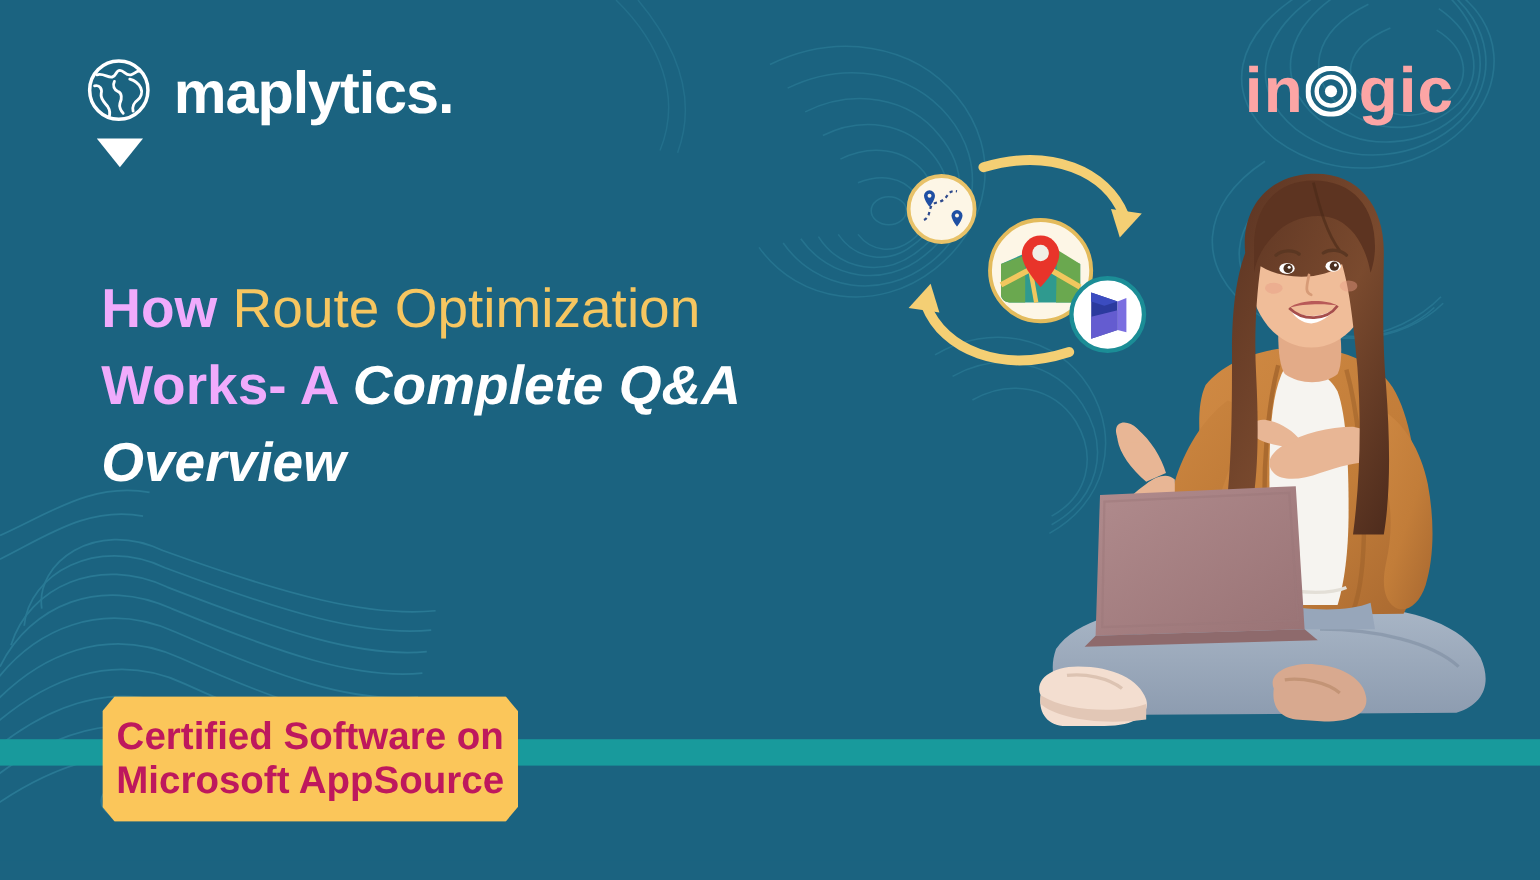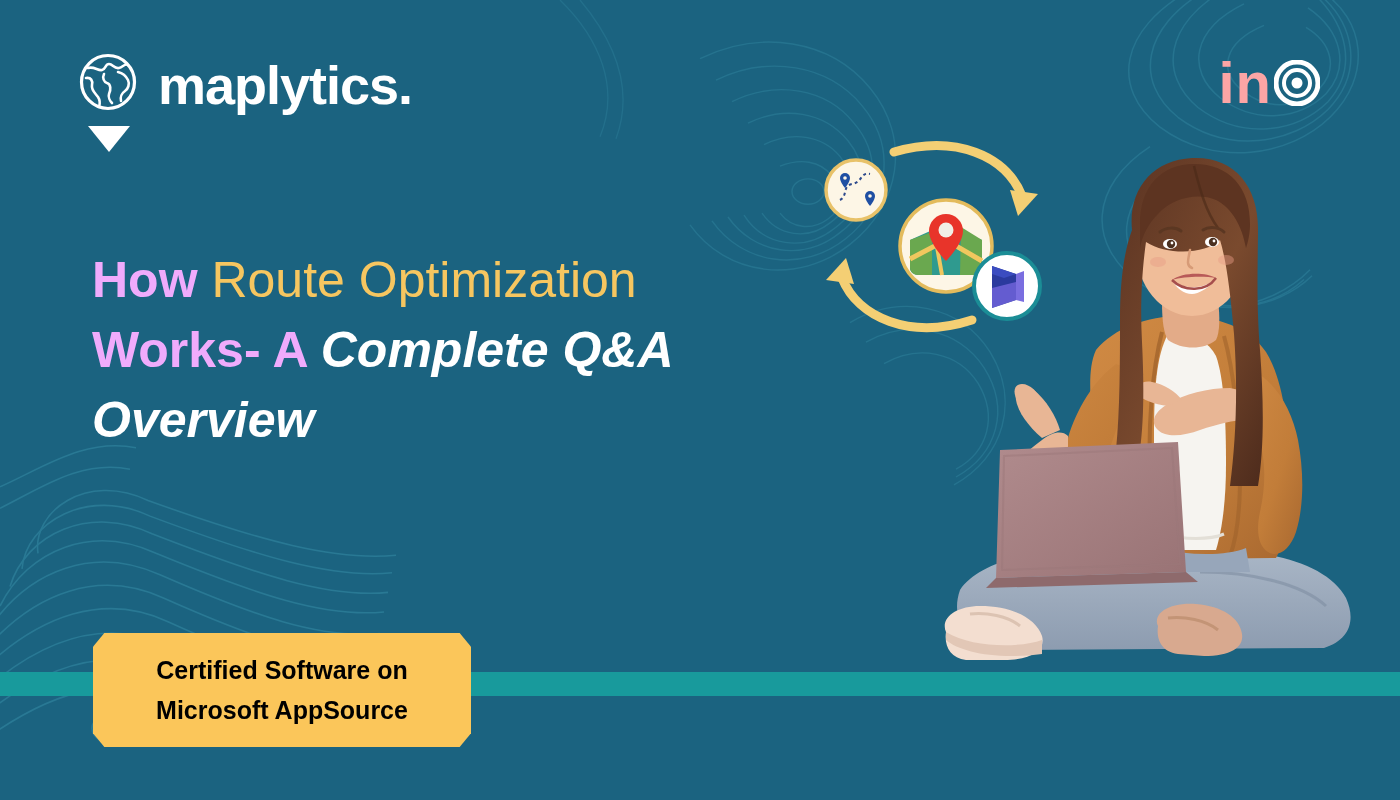--- a/index.html
+++ b/index.html
@@ -197,6 +197,7 @@
         <circle cx="23" cy="23" r="5.5" fill="#ffffff"></circle>
       </svg>
     </span>
+    <span class="inogic-word">gic</span>
   </div>
 
   <div class="headline">

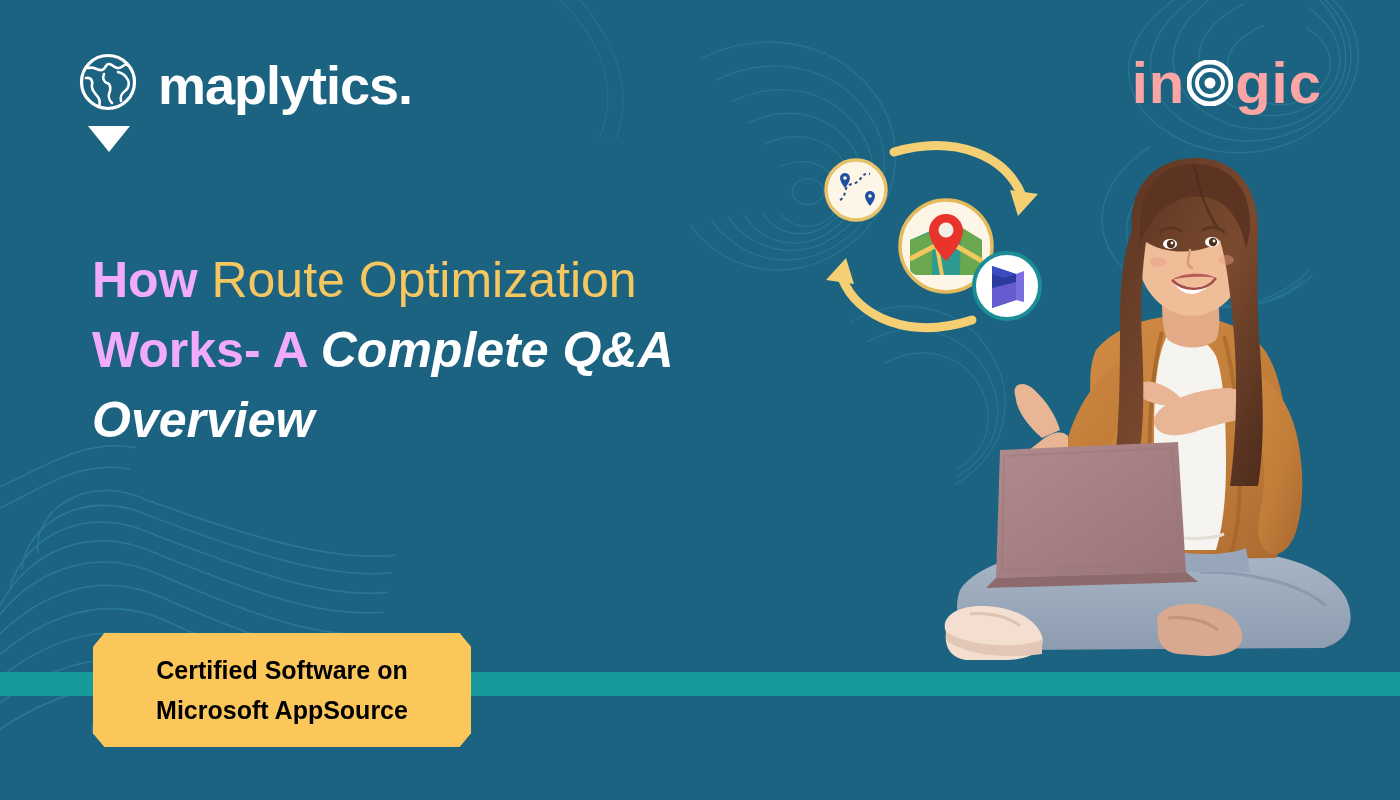--- a/index.html
+++ b/index.html
@@ -98,8 +98,8 @@
     padding:0 14px;
   }
   .cert-line {
-    color:#000000;
-    font-size:25px;
+    color:#be185d;
+    font-size:35px;
     font-weight:bold;
     line-height:40px;
     text-align:center;

